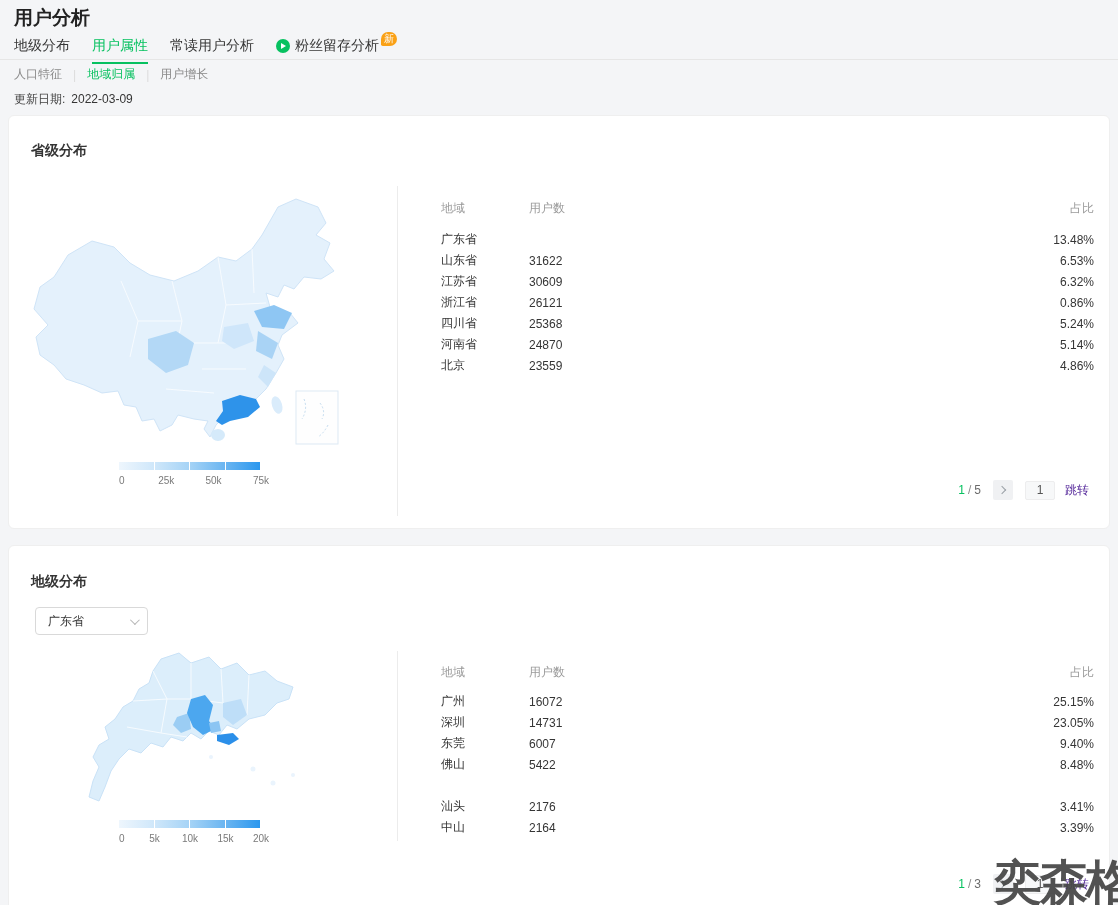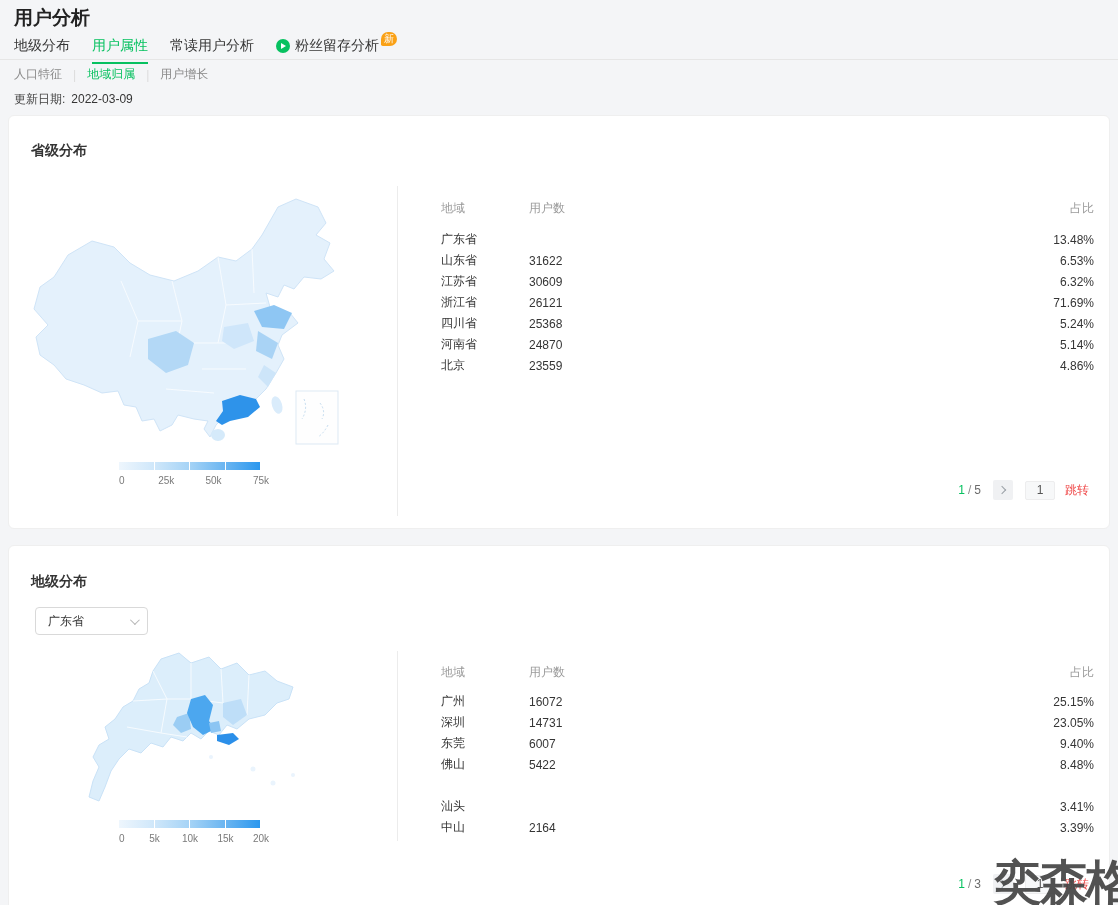--- a/index.html
+++ b/index.html
@@ -169,7 +169,7 @@
     <div class="trow" style="top:176px;">
       <span class="c-region">浙江省</span>
         <span class="c-users">26121</span>
-        <span class="c-pct">71.69%</span>
+        <span class="c-pct">0.86%</span>
     </div>
     <div class="trow" style="top:197px;">
       <span class="c-region">四川省</span>

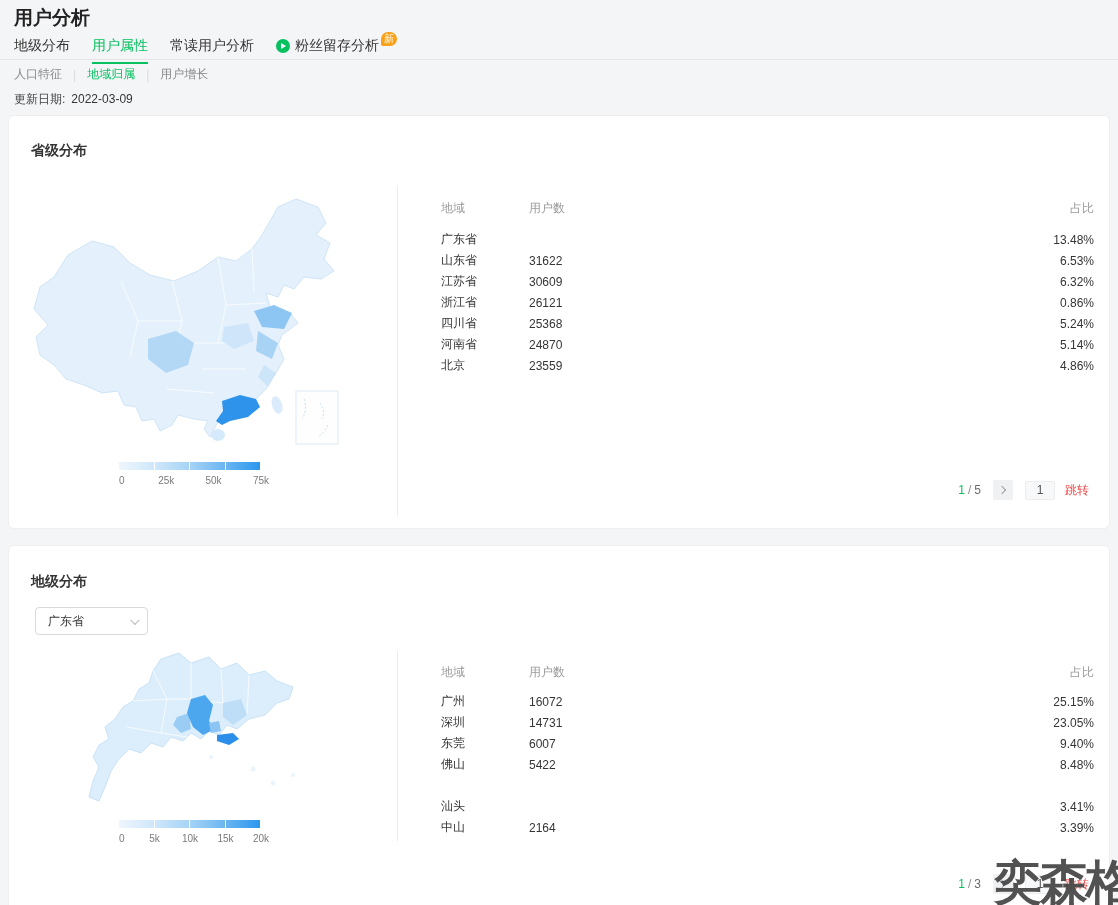--- a/index.html
+++ b/index.html
@@ -44,7 +44,7 @@
   .pg-next { width:20px; height:20px; background:#f0f1f3; border:none; border-radius:2px; margin-left:12px; display:flex; align-items:center; justify-content:center; cursor:pointer; }
   .pg-next .chev { width:6px; height:6px; border-right:1.5px solid #9aa0a6; border-top:1.5px solid #9aa0a6; transform:rotate(45deg); margin-right:2px; }
   .pg-input { width:30px; height:19px; background:#f7f8f9; border:1px solid #ededee; border-radius:2px; text-align:center; font-size:12px; color:#555; margin-left:12px; font-family:inherit; }
-  .pg-jump { margin-left:10px; color:#ef4444; }
+  .pg-jump { margin-left:10px; color:#4c1d95; }
   
   .legend { position:absolute; width:142px; height:8px; display:flex; }
   .legend .seg { flex:1; margin-right:1px; }

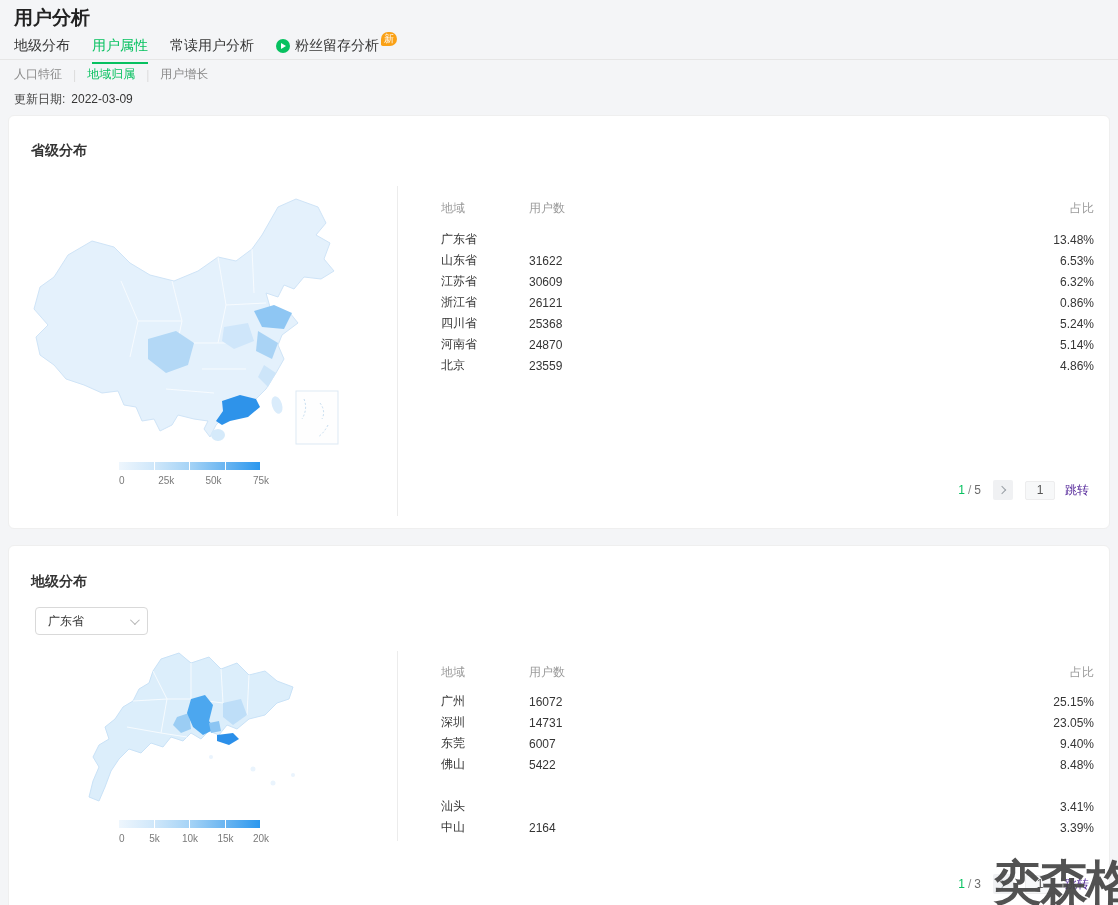--- a/index.html
+++ b/index.html
@@ -272,6 +272,7 @@
     </div>
     <div class="trow" style="top:250px;">
       <span class="c-region">汕头</span>
+        <span class="c-users">2176</span>
         <span class="c-pct">3.41%</span>
     </div>
     <div class="trow" style="top:271px;">

